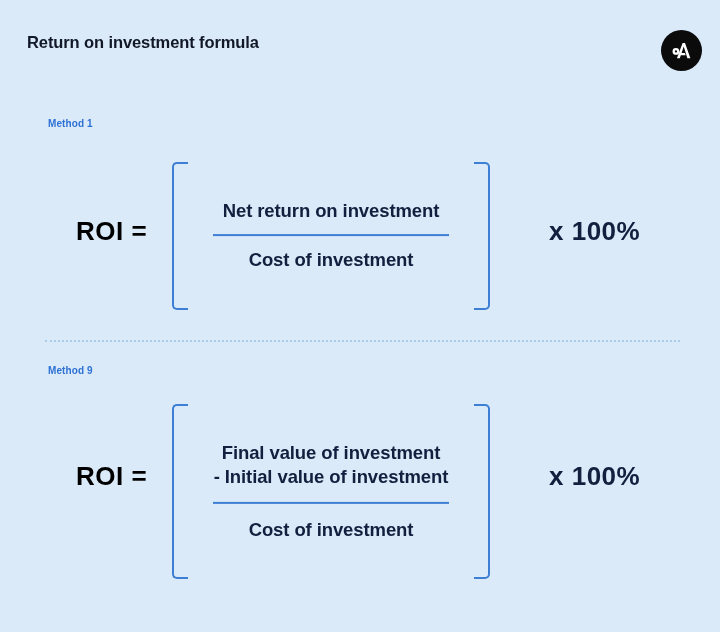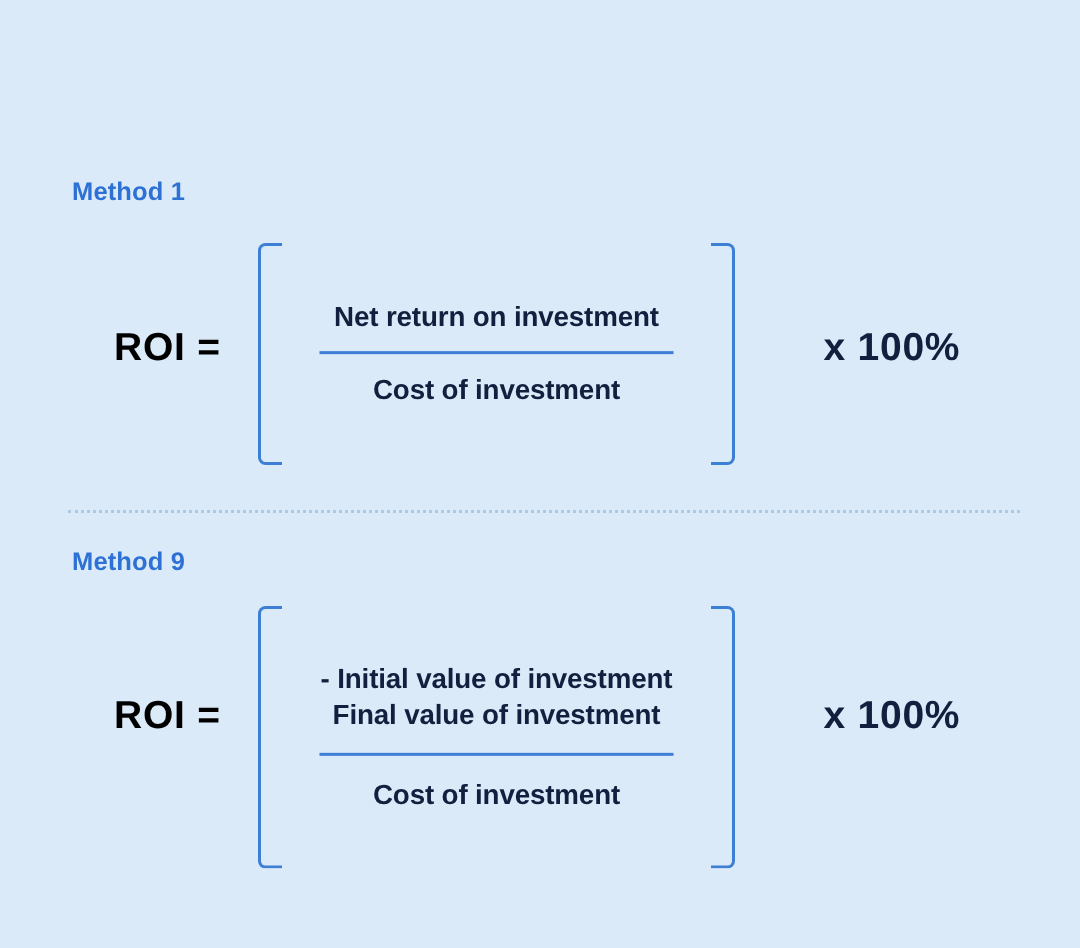--- a/index.html
+++ b/index.html
@@ -174,6 +174,20 @@
 
 <div class="canvas">
 
+  <div class="header">
+    <div class="page-title">Return on investment formula</div>
+
+    <div class="brand-logo">
+      <svg width="26" height="26" viewBox="0 0 26 26" aria-hidden="true">
+        <g fill="#ffffff">
+
+          <path d="M13.6 5.0 L16.0 5.0 L21.4 20.2 L18.4 20.2 L14.7 8.6 L12.6 14.9 L15.9 14.9 L16.7 17.3 L11.8 17.3 L10.8 20.2 L7.9 20.2 Z"></path>
+
+          <path d="M6.9 10.0 a3.4 3.4 0 1 0 0.05 6.8 a3.4 3.4 0 0 0 -0.05 -6.8 Z M6.95 12.3 a1.1 1.1 0 1 1 0 2.2 a1.1 1.1 0 0 1 0 -2.2 Z"></path>
+        </g>
+      </svg>
+    </div>
+  </div>
 
   <div class="method-block" id="method-1">
     <div class="method-label">Method 1</div>

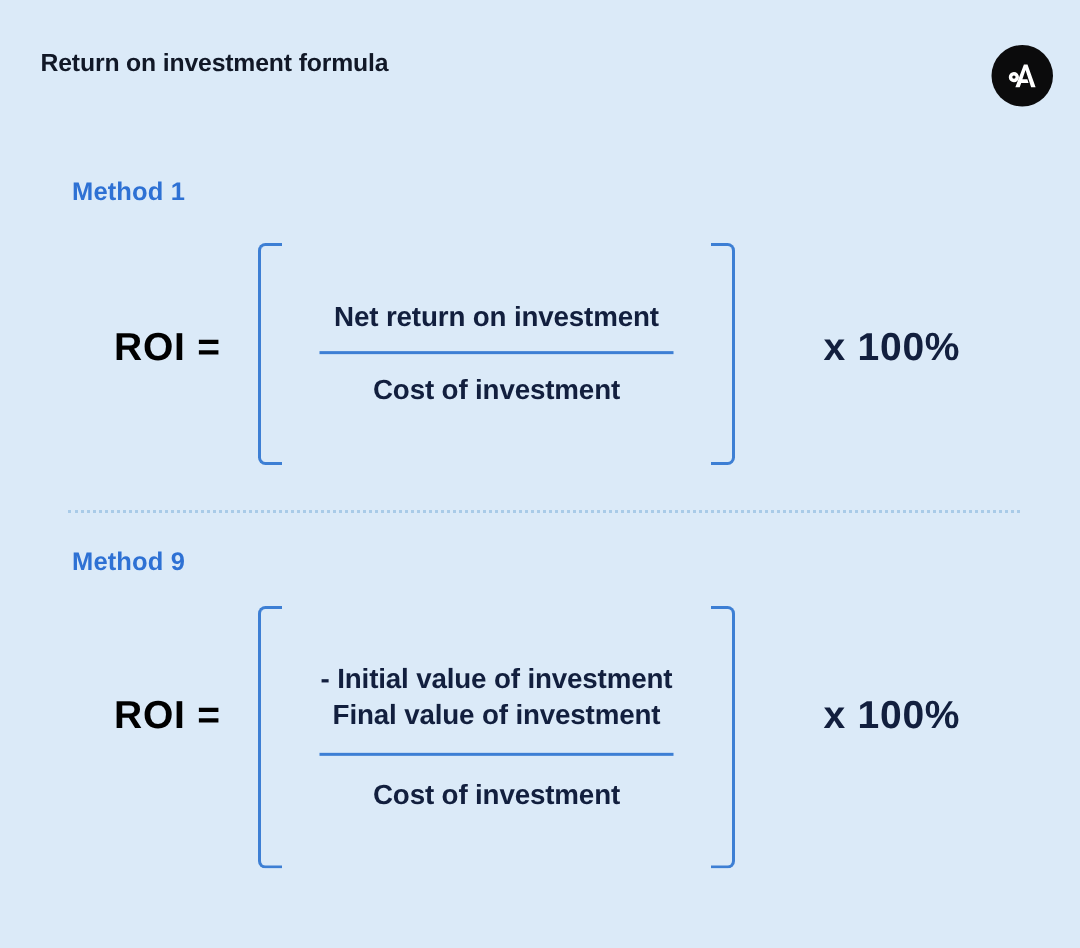--- a/index.html
+++ b/index.html
@@ -66,7 +66,7 @@
     position: absolute;
     left: 48px;
     top: 0;
-    font-size: 17px;
+    font-size: 10px;
     font-weight: bold;
     color: #2e71d4;
     letter-spacing: 0.1px;

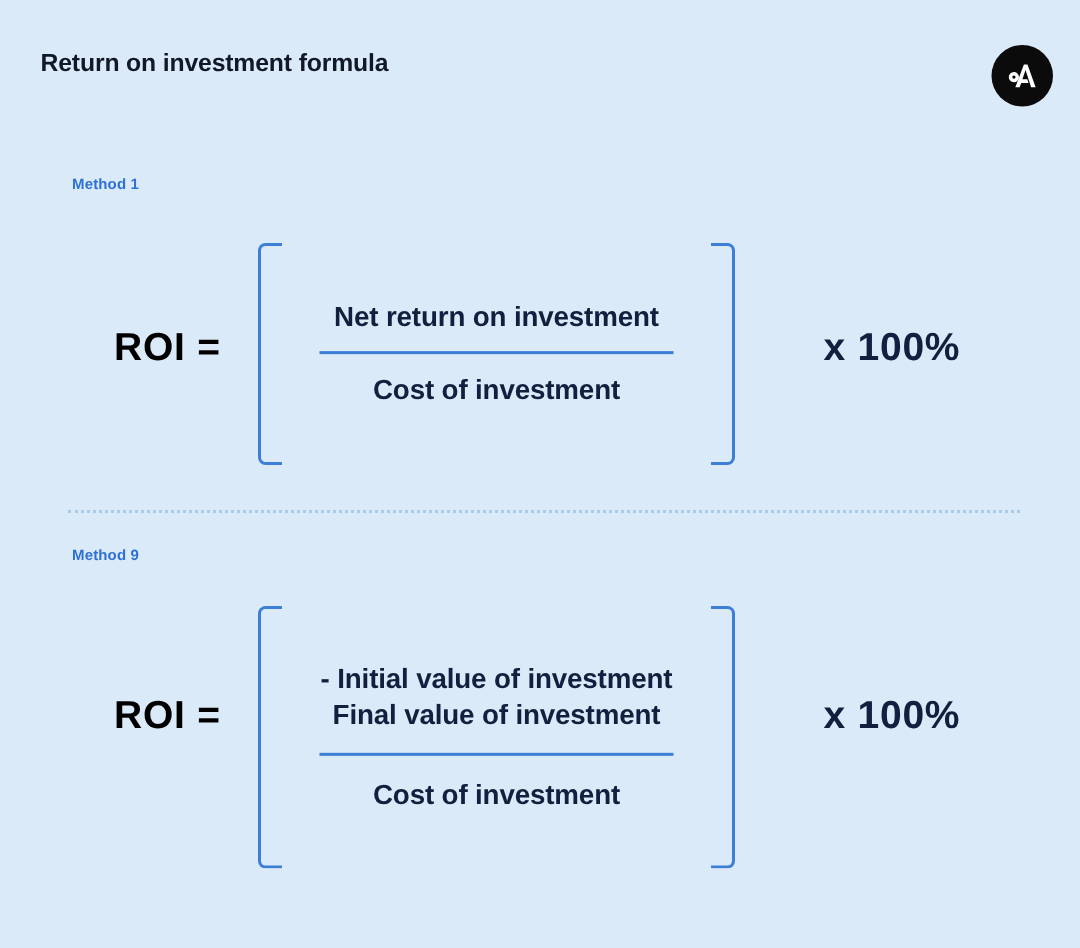--- a/index.html
+++ b/index.html
@@ -223,8 +223,8 @@
         <div class="bracket bracket-left"></div>
 
         <div class="fraction">
+          <div class="numerator">Final value of investment</div>
           <div class="numerator">- Initial value of investment</div>
-          <div class="numerator">Final value of investment</div>
           <div class="fraction-bar"></div>
           <div class="denominator">Cost of investment</div>
         </div>

